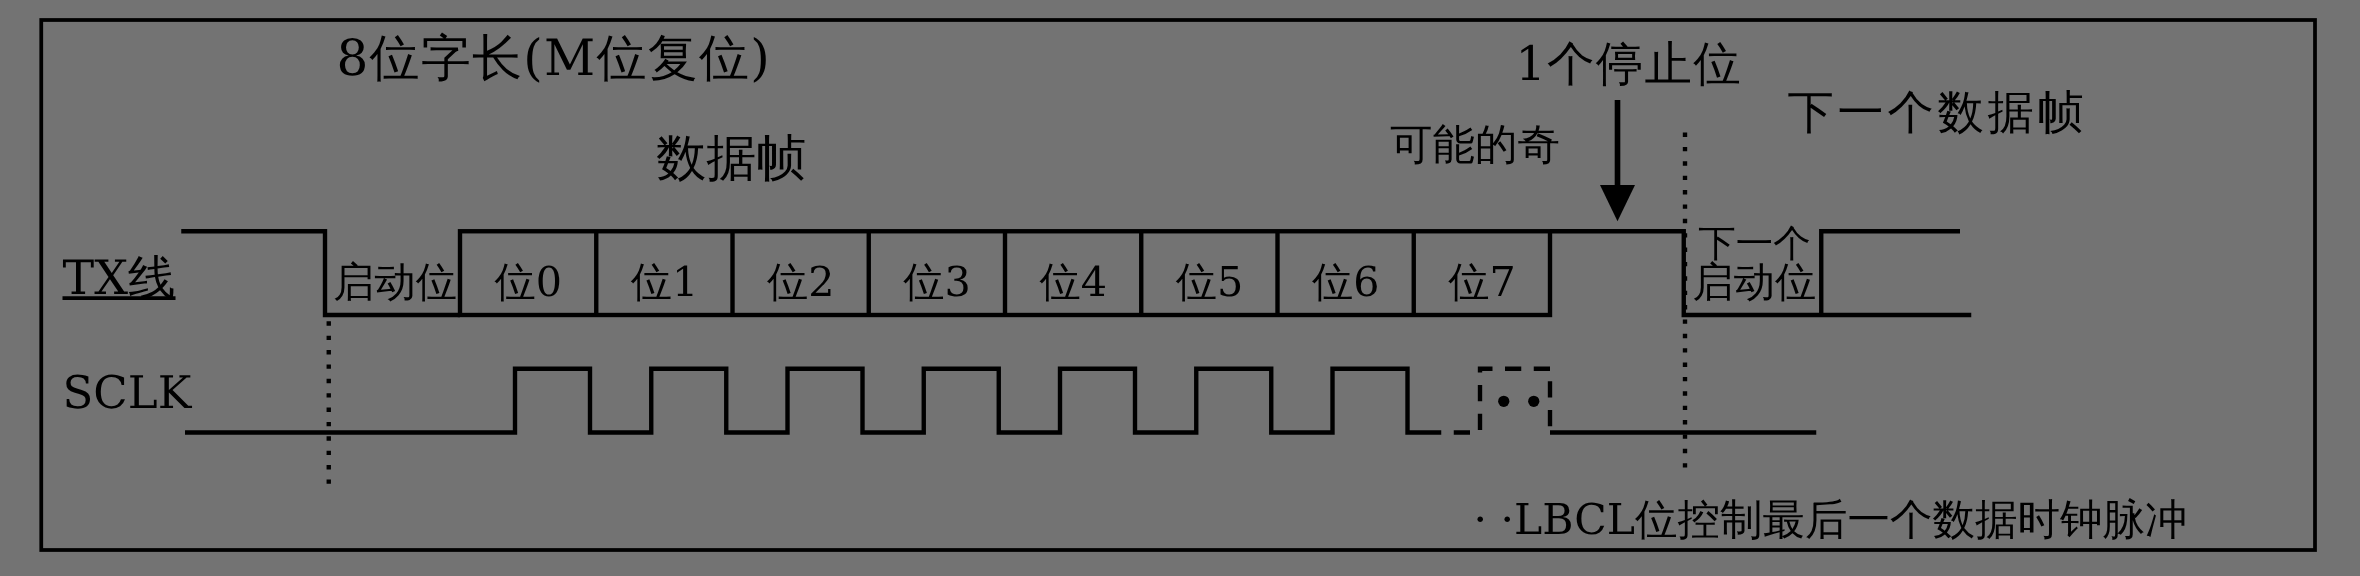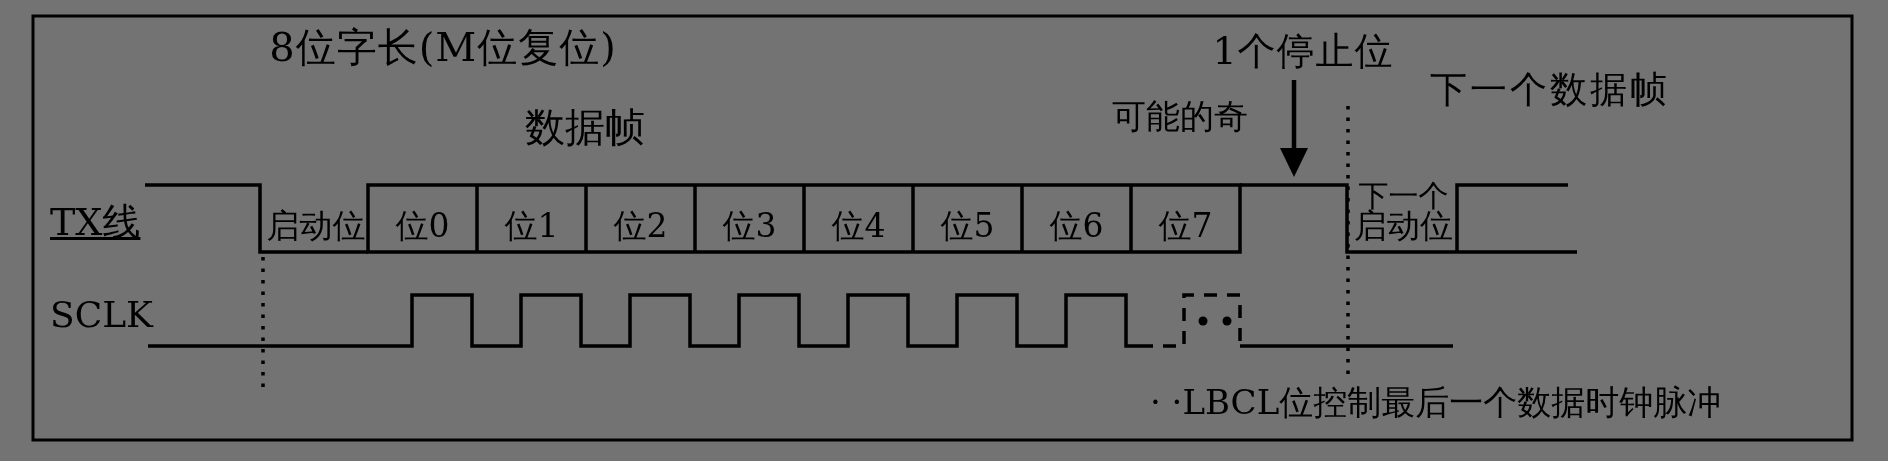--- a/index.html
+++ b/index.html
@@ -43,7 +43,7 @@
   .t-stopbit     { left: 1241px; top: 212px; width: 106px; font-size: 33px; }
   .t-nextstart1  { left: 1350px; top: 169px; width: 107px; font-size: 30px; margin-top: 11px; }
   .t-nextstart2  { left: 1350px; top: 209px; width: 107px; font-size: 33px; }
-  .t-footnote    { left: 1150px; top: 384px; width: 600px; font-size: 34px; }
+  .t-footnote    { left: 1150px; top: 398px; width: 600px; font-size: 34px; text-align: right; }
 </style>
 </head>
 <body>

